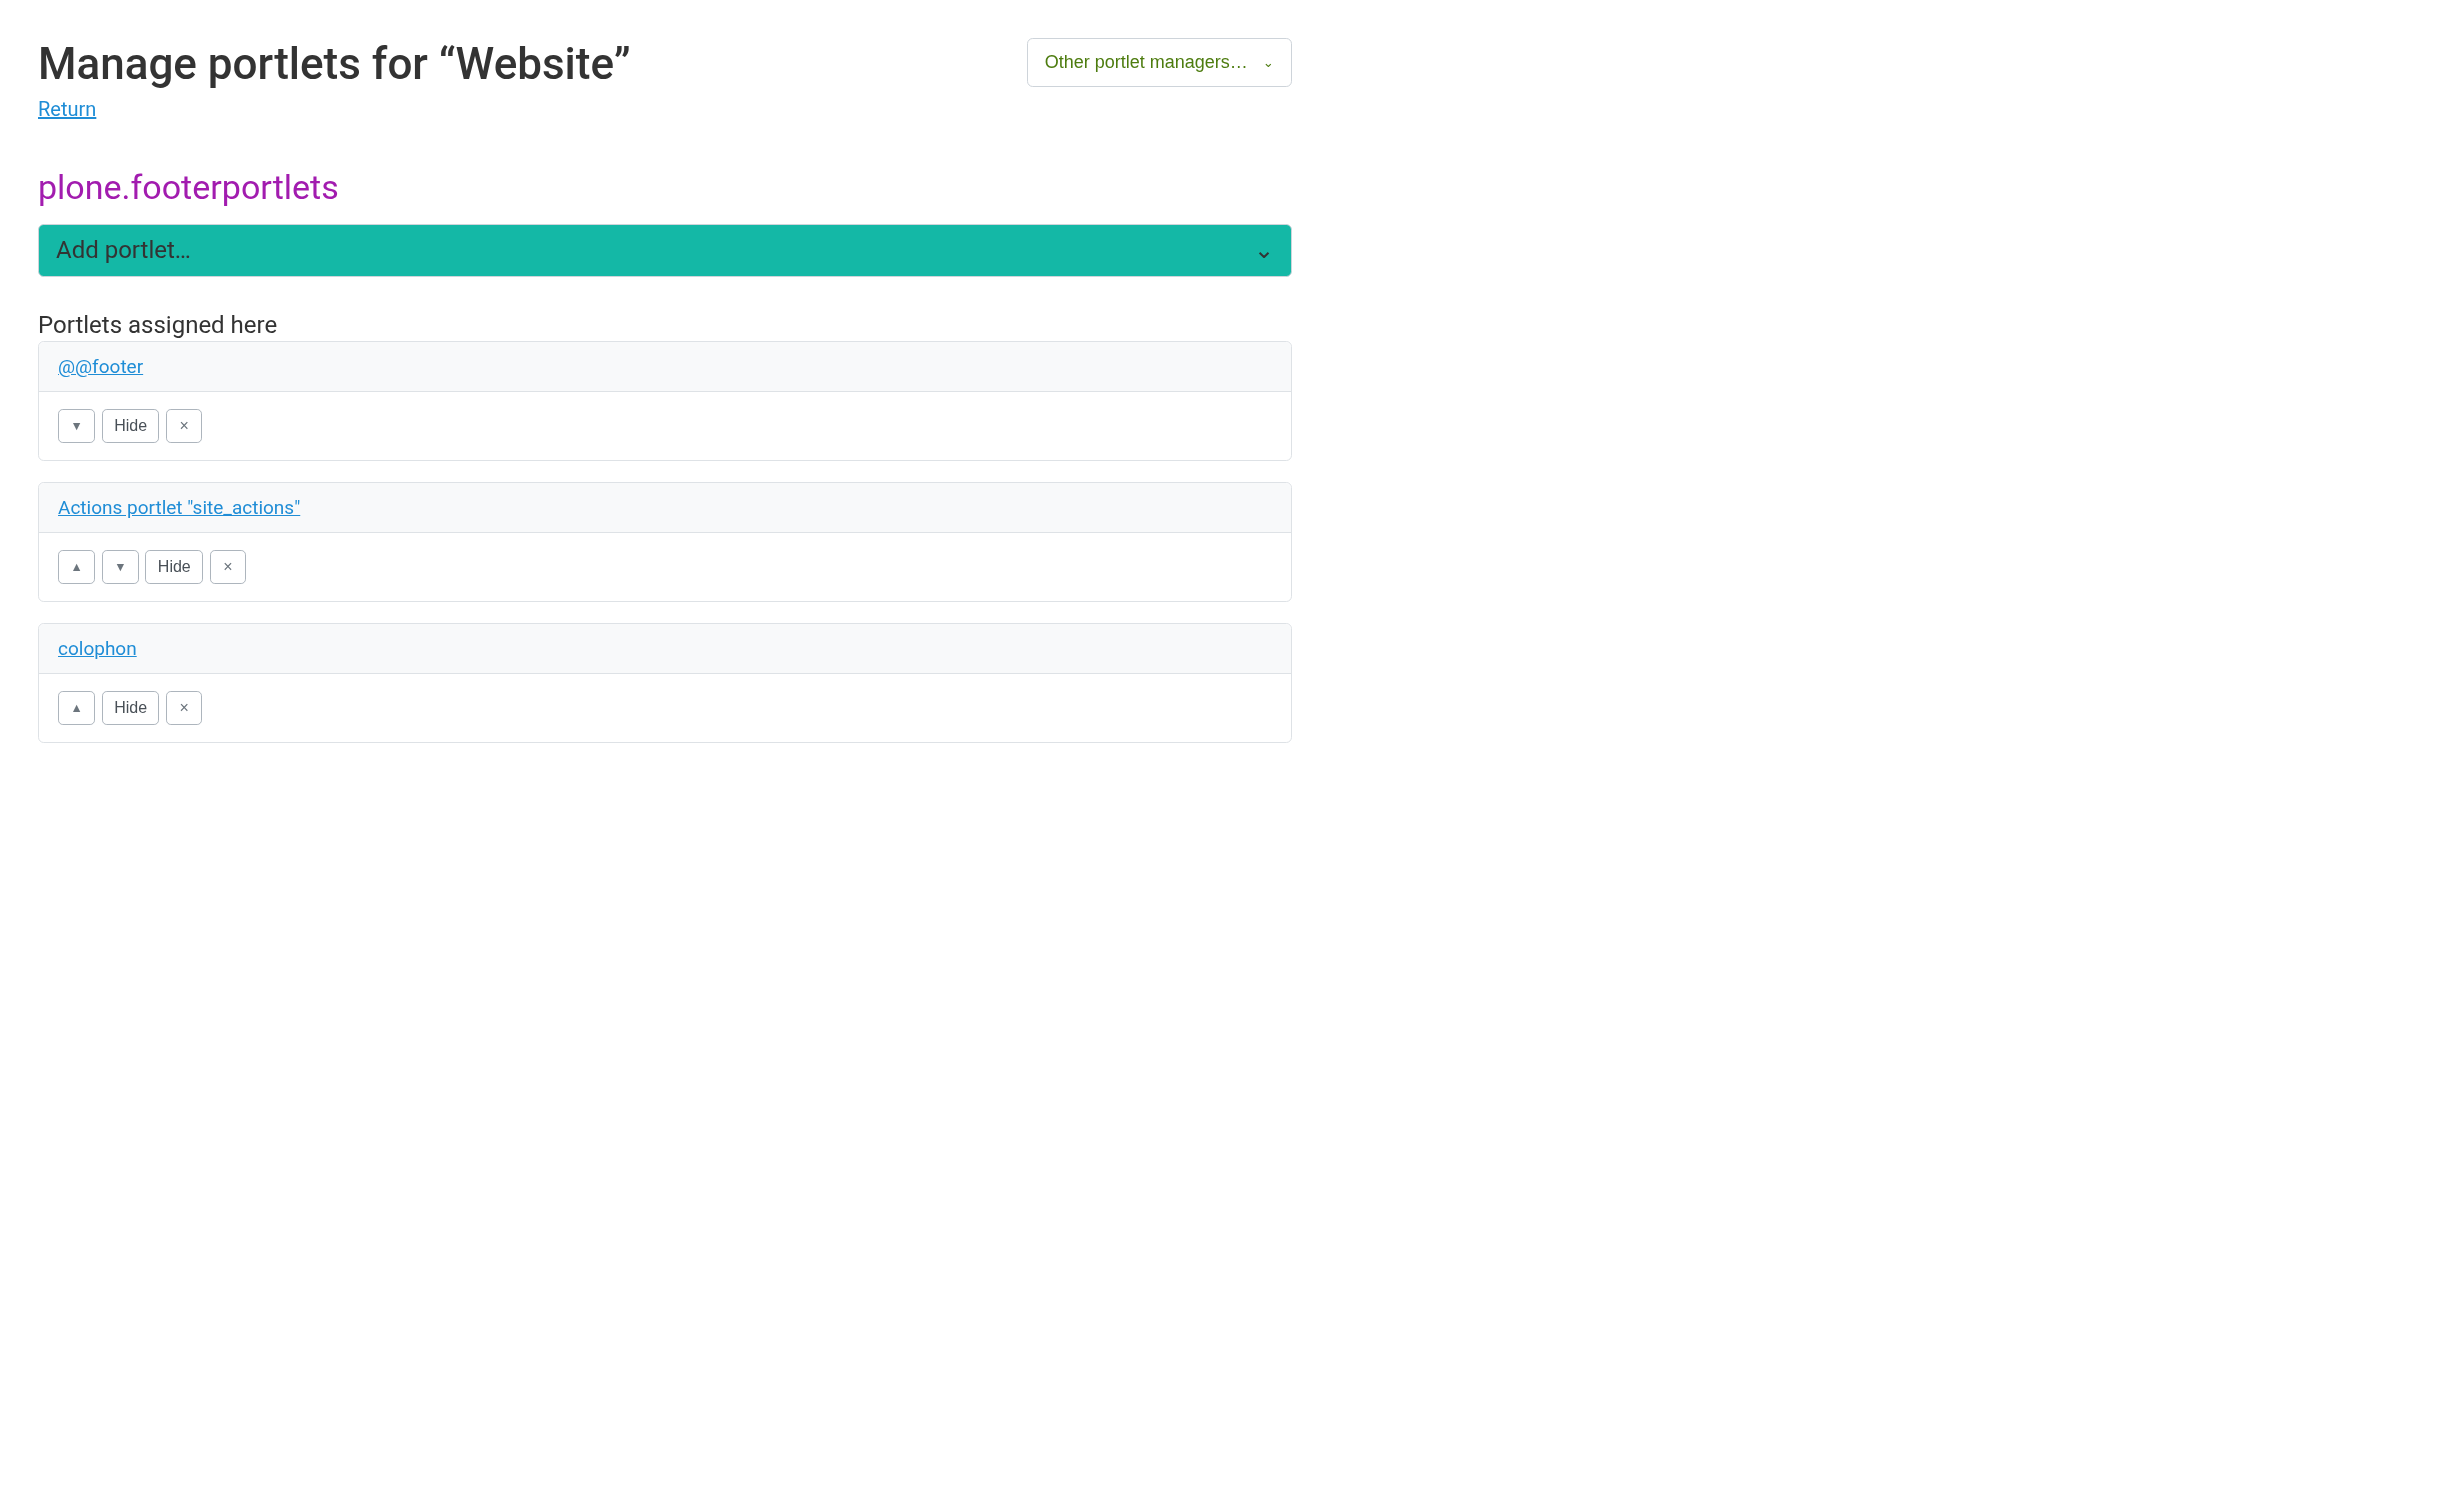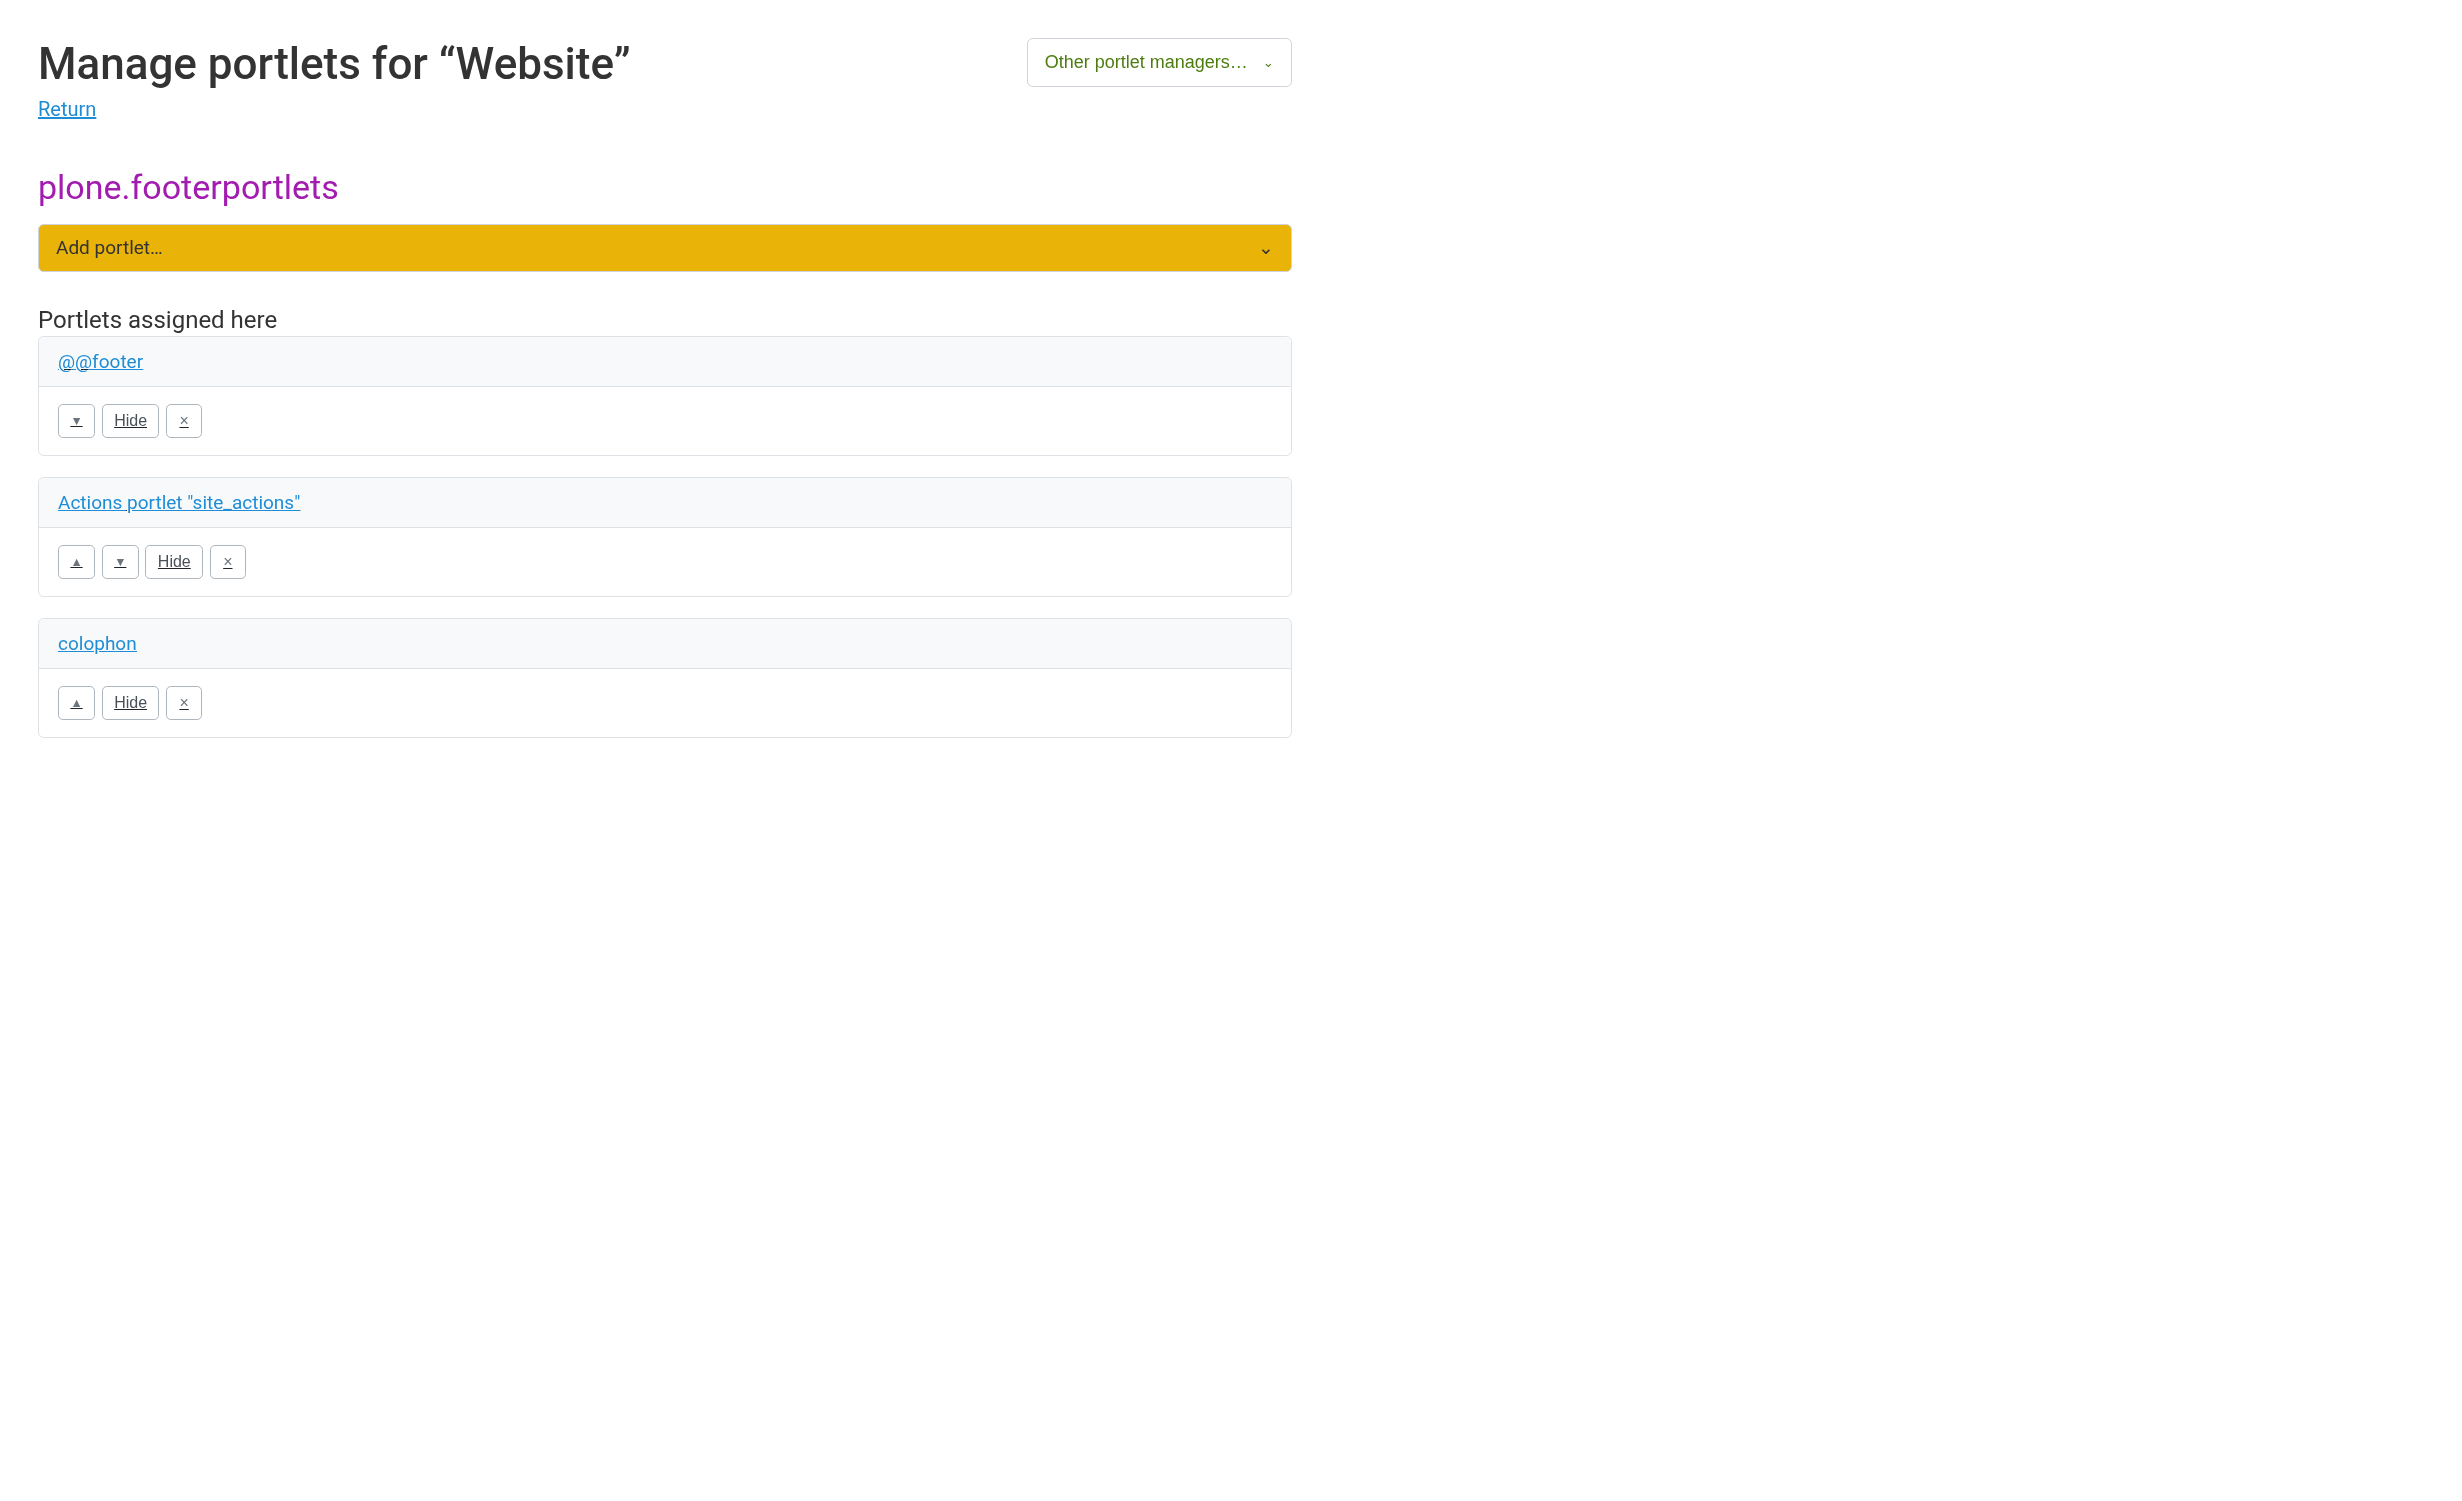--- a/index.html
+++ b/index.html
@@ -53,9 +53,9 @@
   border: 1px solid #ced4da;
   border-radius: 5.7px;
   padding: 11.4px 17px;
-  font-size: 19px;
+  font-size: 24px;
   color: #333;
-  background: #eab308;
+  background: #14b8a6;
   display: flex;
   justify-content: space-between;
   align-items: center;

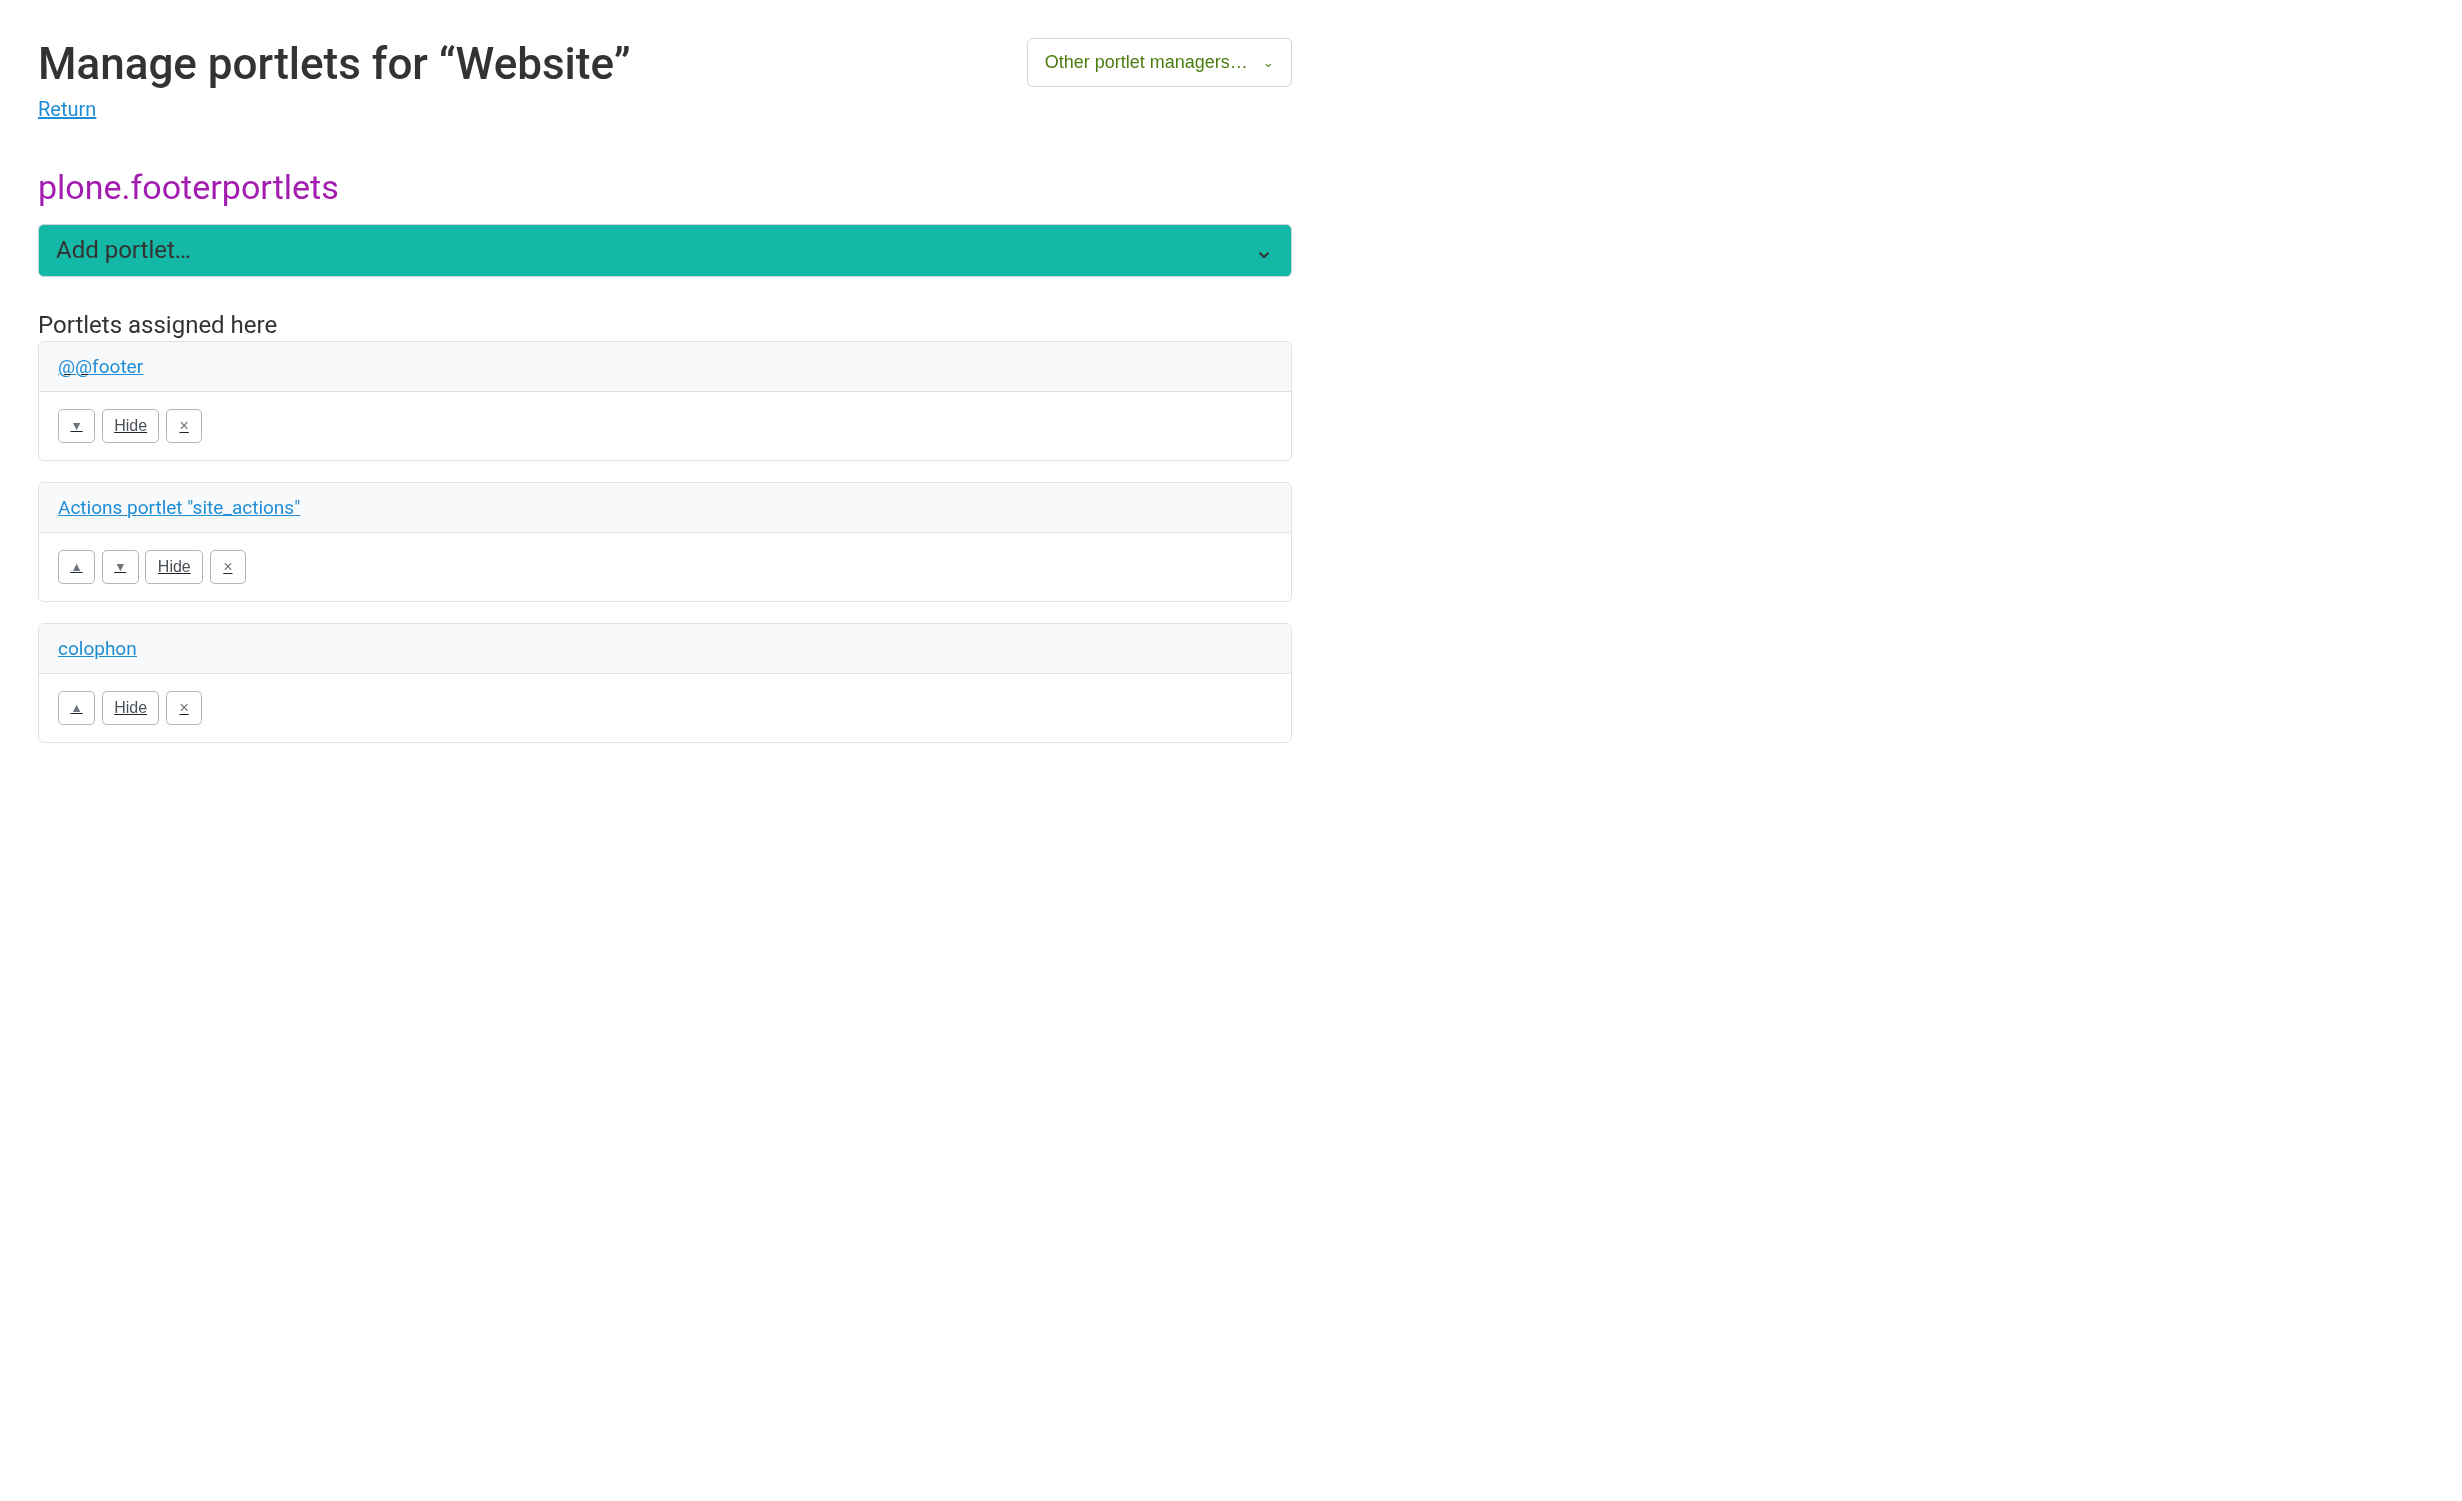--- a/index.html
+++ b/index.html
@@ -72,7 +72,6 @@
   border: 1px solid #dee2e6;
   border-radius: 5.7px;
   margin-bottom: 21px;
-  text-decoration: underline;
 }
 .portlet-header {
   background: #f8f9fa;

